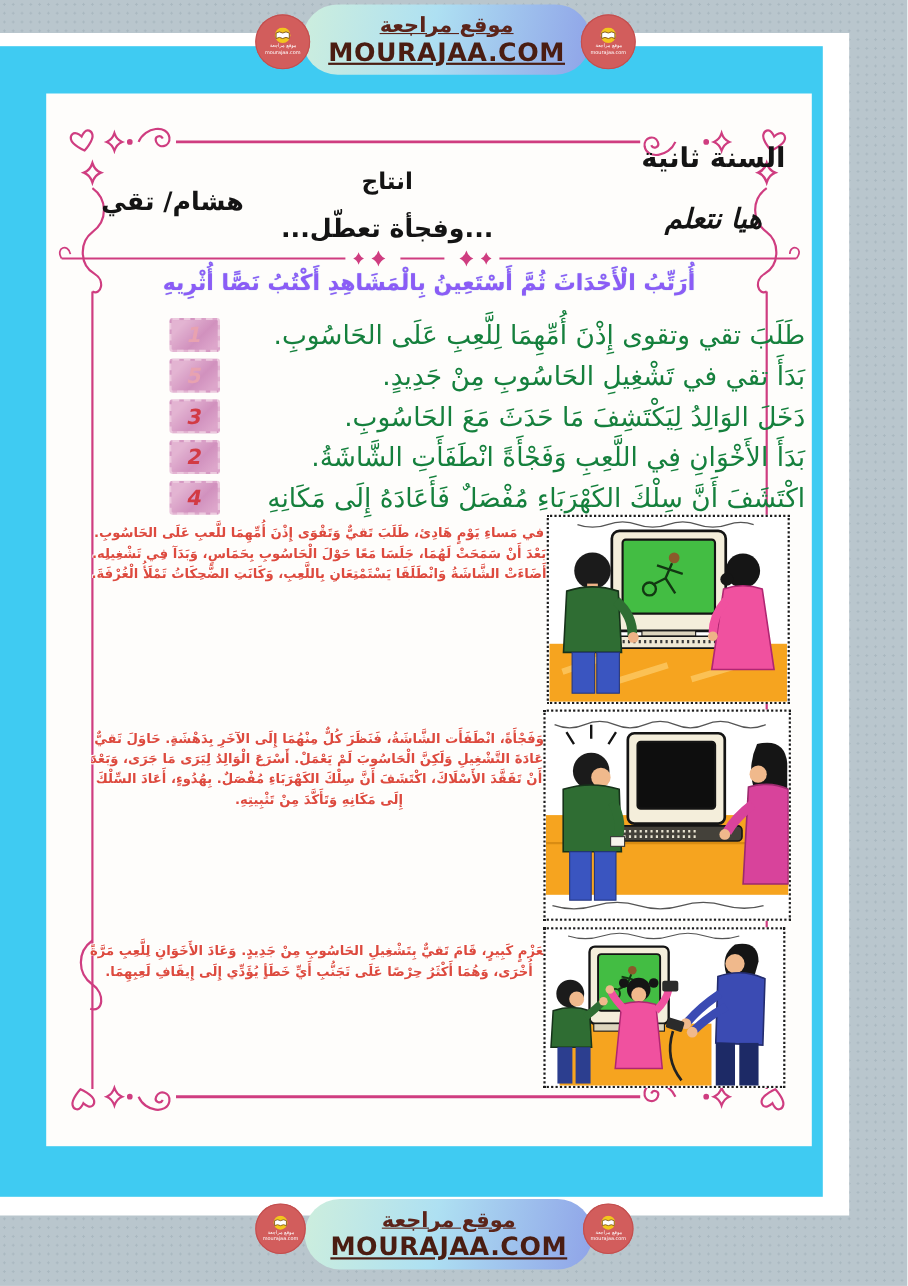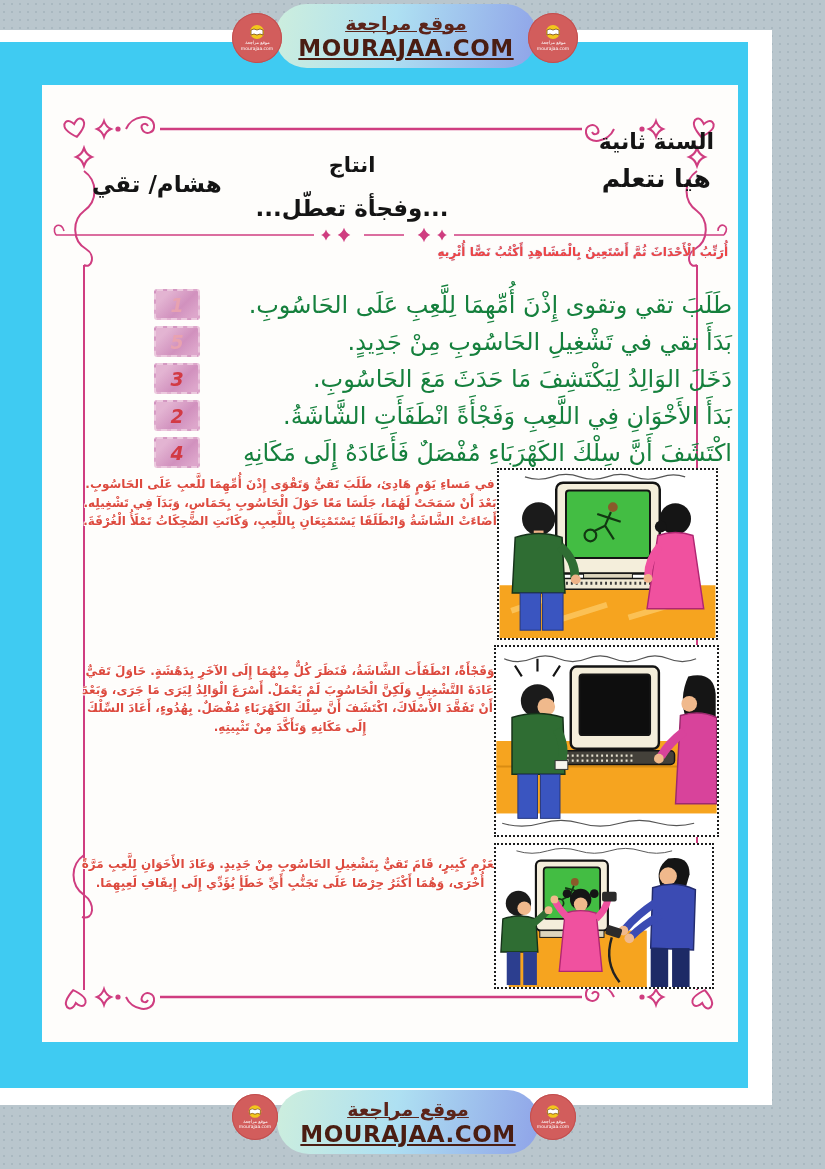--- a/index.html
+++ b/index.html
@@ -32,7 +32,7 @@
   .frame-svg{position:absolute;left:0;top:0;width:696px;height:957px;pointer-events:none;}
   
   .hdr-right{position:absolute;top:44px;right:24px;text-align:center;direction:rtl;color:#141414;}
-  .hdr-right .l1{font-size:22px;font-weight:bold;}
+  .hdr-right .l1{font-size:25px;font-weight:bold;}
   .hdr-right .l2{font-size:25px;font-weight:bold;margin-top:10px;}
   .hdr-center{position:absolute;top:36px;left:190px;width:240px;text-align:center;direction:rtl;color:#141414;}
   .hdr-center .l1{font-size:21px;font-weight:bold;margin-top:32px;}

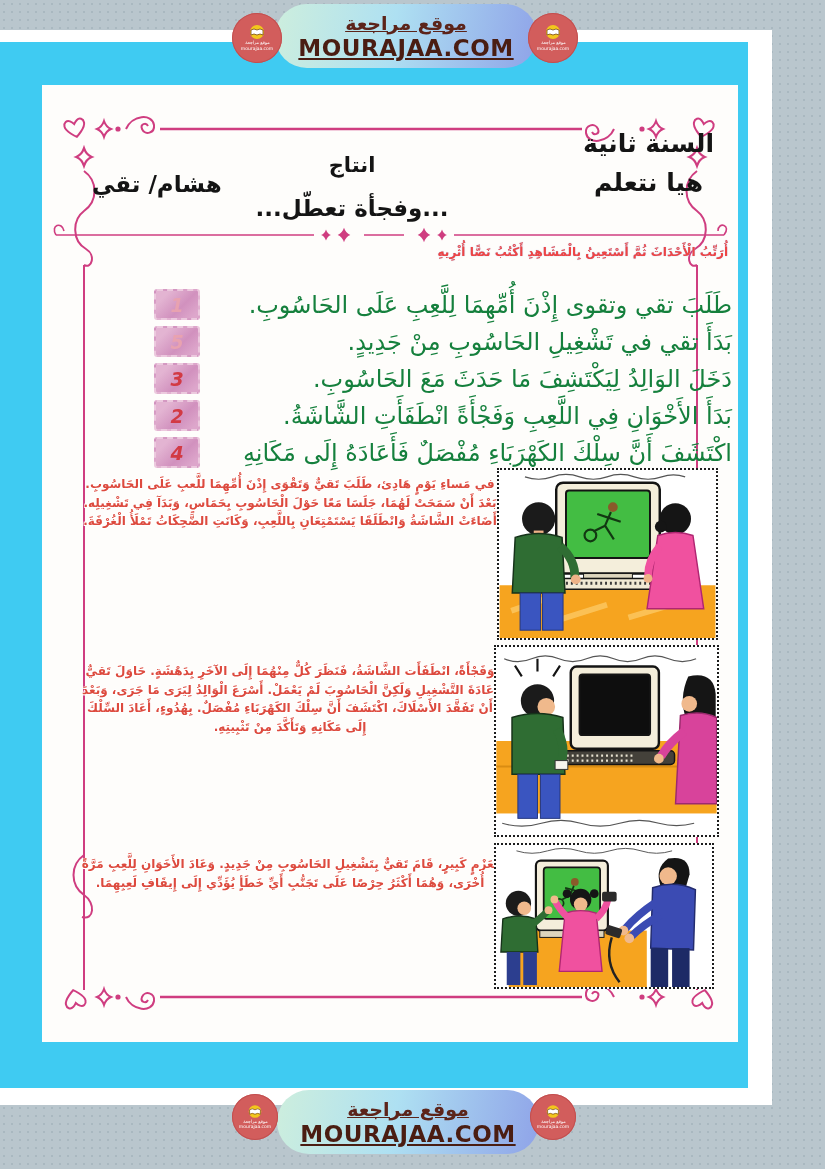--- a/index.html
+++ b/index.html
@@ -33,7 +33,7 @@
   
   .hdr-right{position:absolute;top:44px;right:24px;text-align:center;direction:rtl;color:#141414;}
   .hdr-right .l1{font-size:25px;font-weight:bold;}
-  .hdr-right .l2{font-size:25px;font-weight:bold;margin-top:10px;}
+  .hdr-right .l2{font-size:25px;font-weight:bold;margin-top:26px;font-style:italic;}
   .hdr-center{position:absolute;top:36px;left:190px;width:240px;text-align:center;direction:rtl;color:#141414;}
   .hdr-center .l1{font-size:21px;font-weight:bold;margin-top:32px;}
   .hdr-center .l2{font-size:23px;font-weight:bold;margin-top:18px;}

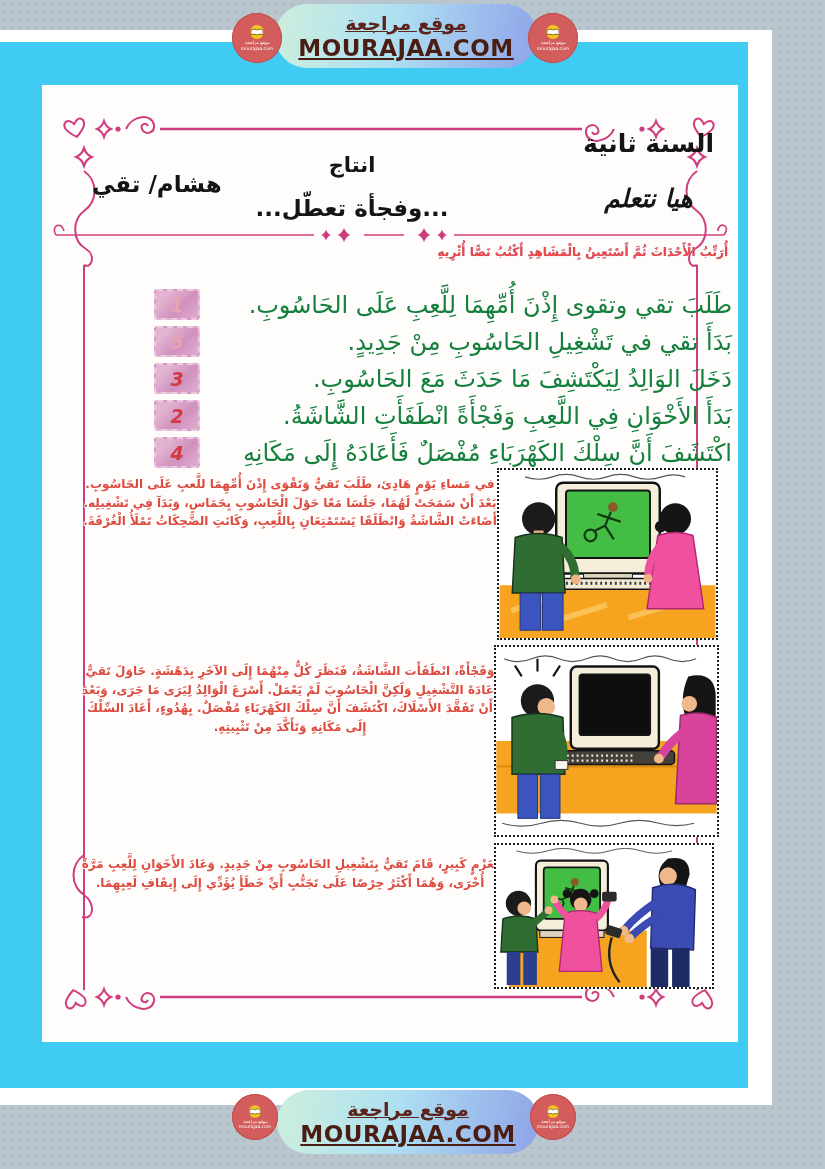--- a/index.html
+++ b/index.html
@@ -40,8 +40,8 @@
   .hdr-left{position:absolute;top:86px;left:50px;font-size:23px;font-weight:bold;direction:rtl;color:#141414;}
   
   .instruction{
-    position:absolute;top:160px;left:10px;right:10px;text-align:right;direction:rtl;
-    font-size:12px;font-weight:bold;color:#ef4444;text-shadow:0 0 1px #9db9e8;
+    position:absolute;top:160px;left:10px;right:10px;text-align:center;direction:rtl;
+    font-size:20px;font-weight:bold;color:#8b5cf6;text-shadow:0 0 1px #9db9e8;
   }
   
   .events{position:absolute;top:201px;left:112px;right:6px;direction:rtl;}

